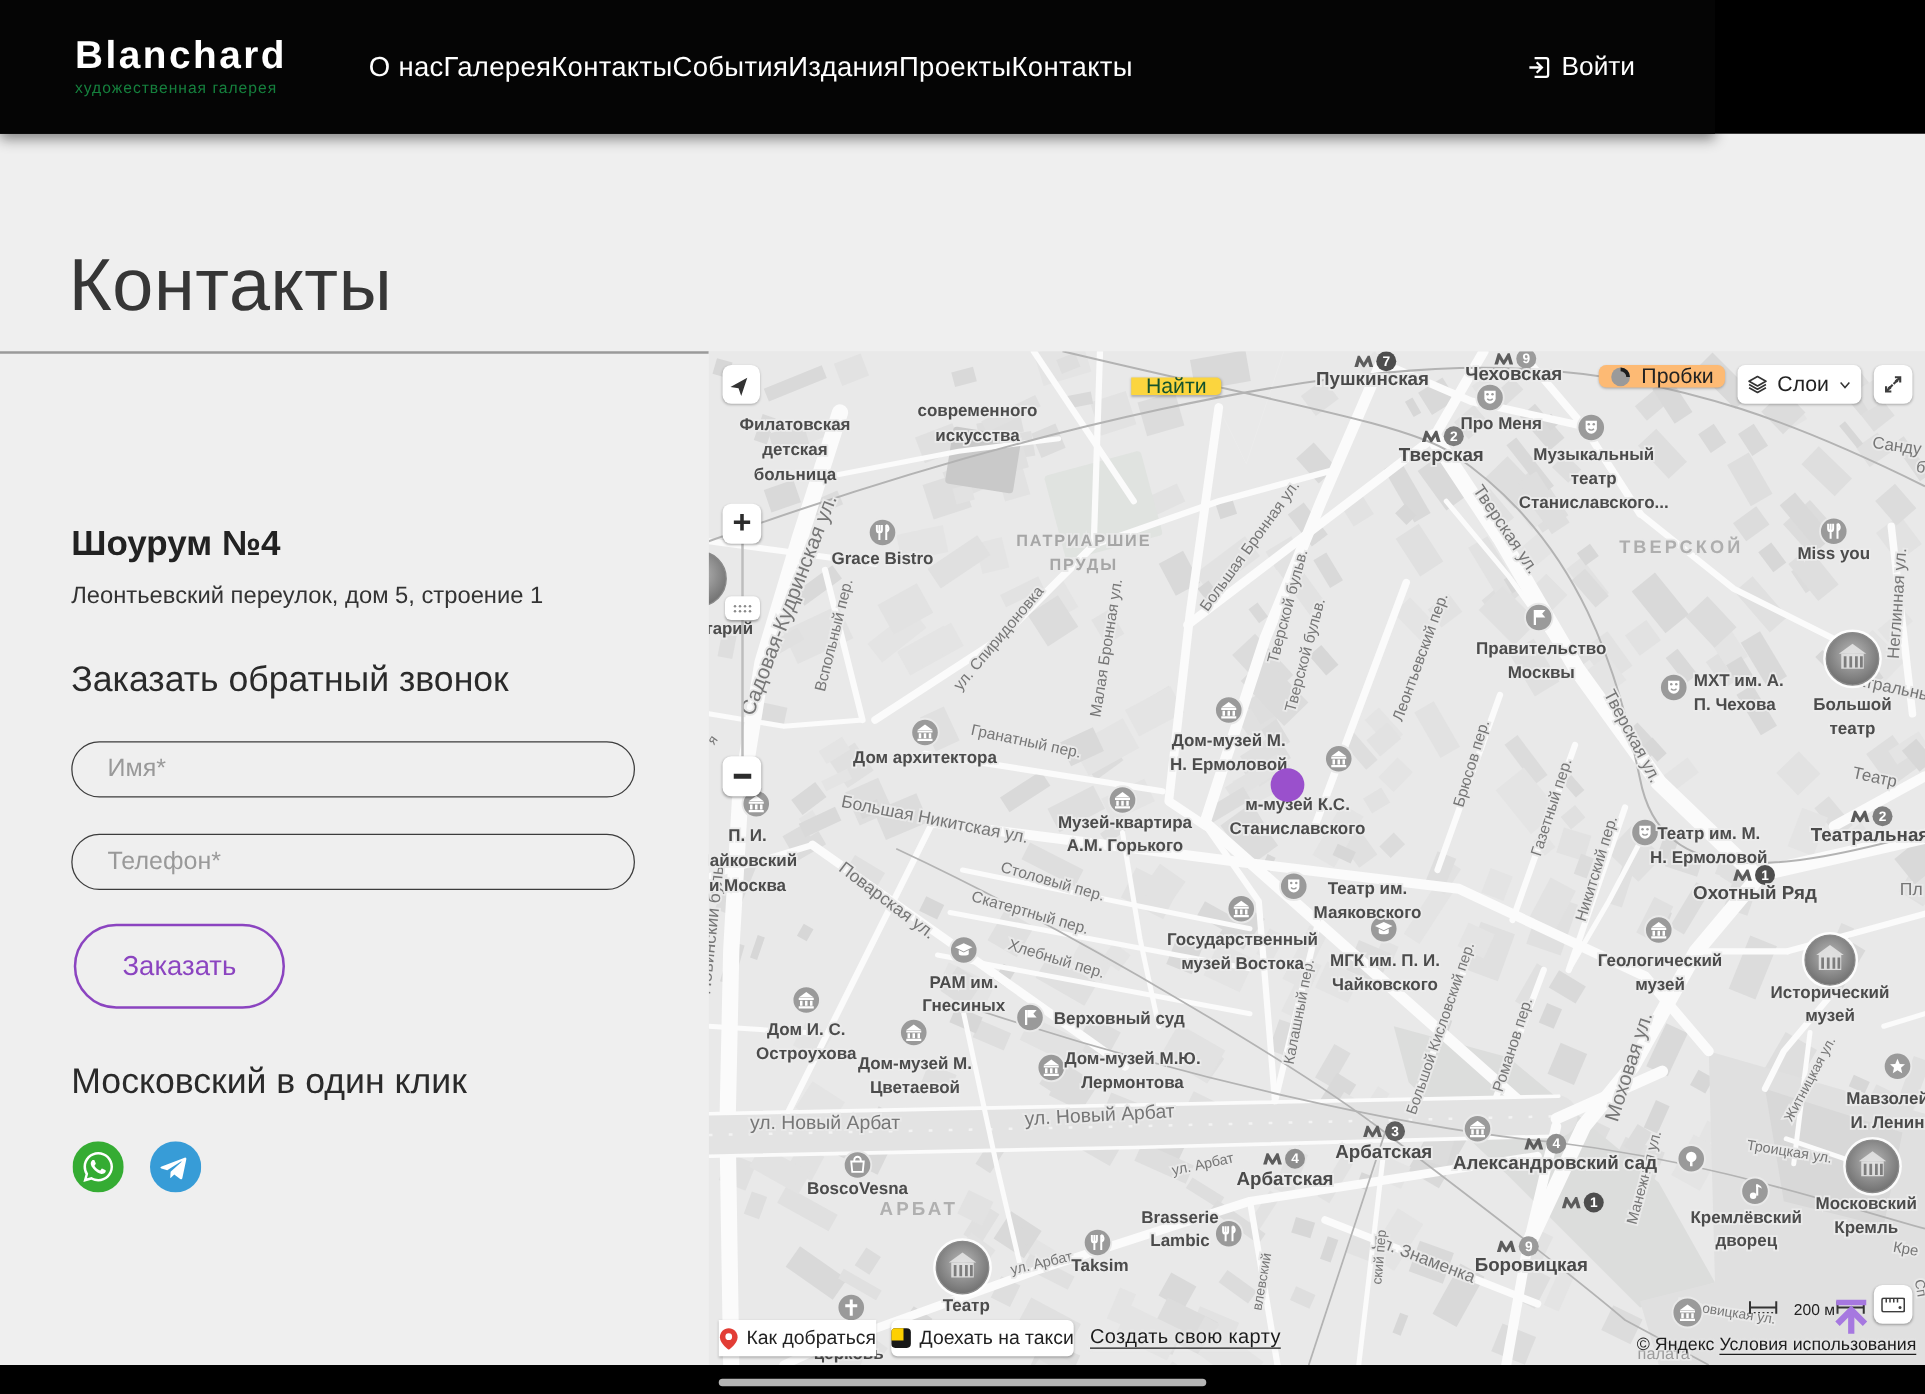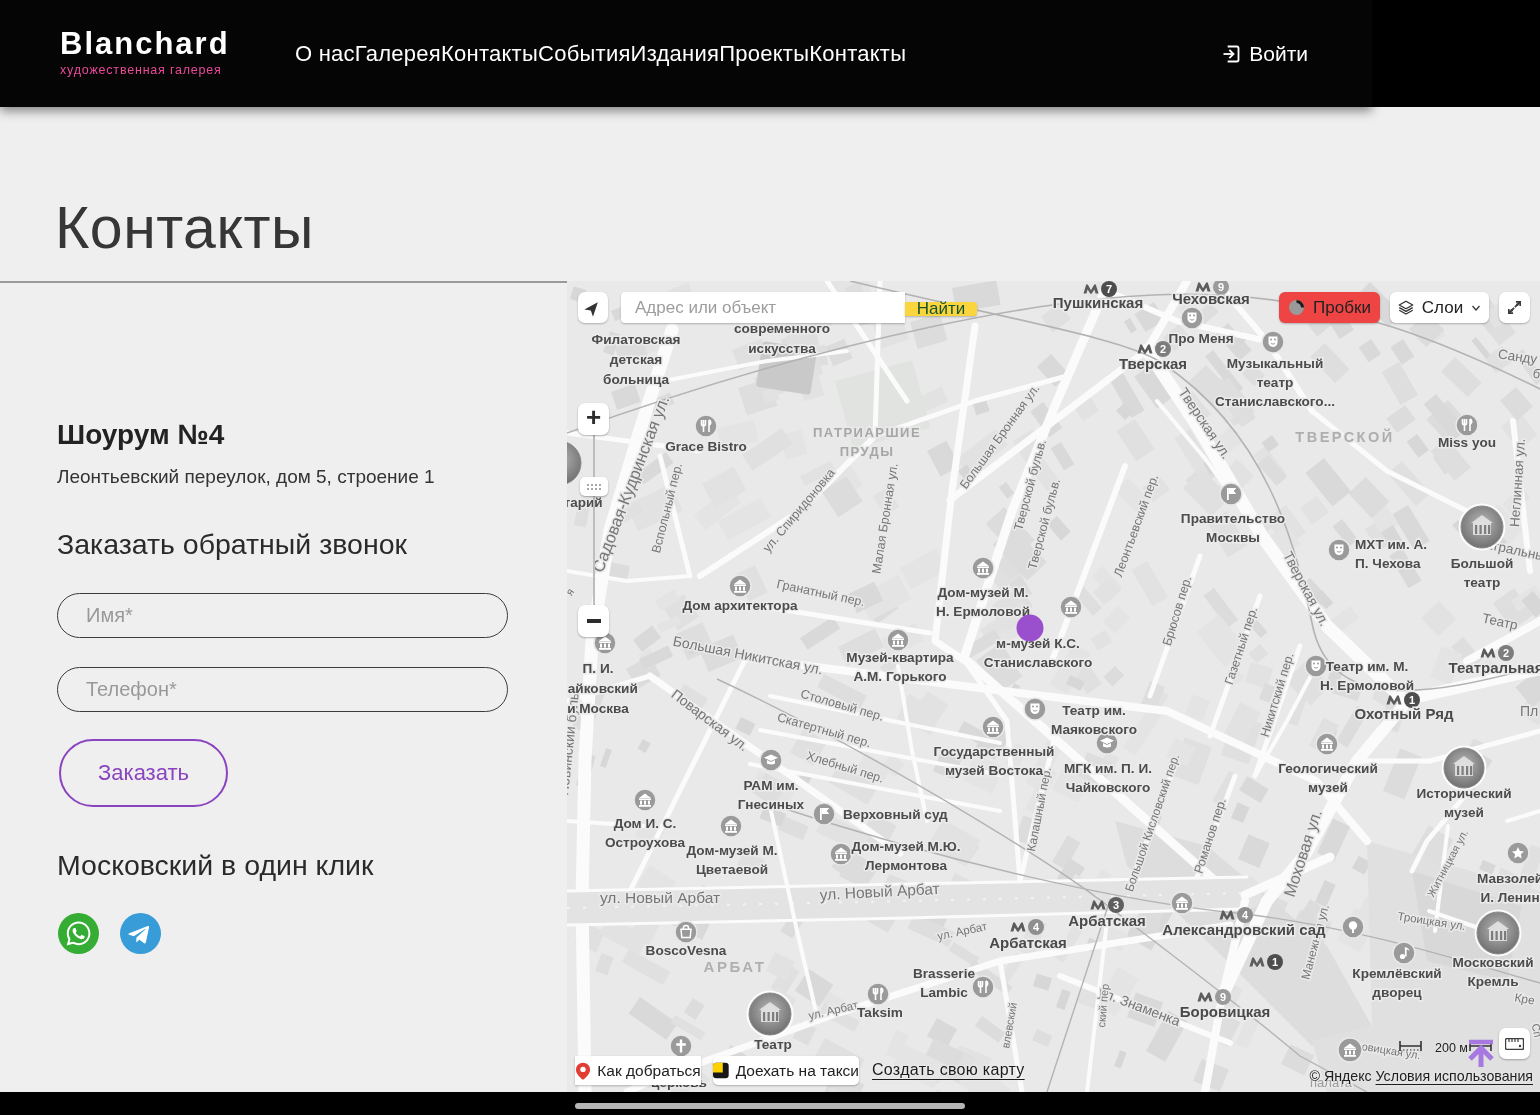--- a/index.html
+++ b/index.html
@@ -10,7 +10,7 @@
 header { position:absolute; top:0; left:0; width:1372px; height:107px; background:#050505; box-shadow:0 4px 10px rgba(0,0,0,.45); z-index:5; }
 .logo { position:absolute; left:60px; top:28px; color:#fff; }
 .logo .big { font-size:31px; font-weight:bold; letter-spacing:2px; line-height:1; }
-.logo .sub { font-size:12.5px; letter-spacing:0.8px; margin-top:4px; color:#ec4899; }
+.logo .sub { font-size:12.5px; letter-spacing:0.8px; margin-top:4px; color:#15803d; }
 nav { position:absolute; left:295px; top:0; height:107px; display:flex; align-items:center; }
 nav a { color:#fff; font-size:22px; letter-spacing:0.25px; text-decoration:none; }
 .login { position:absolute; right:64px; top:0; height:107px; display:flex; align-items:center; gap:8px; color:#fff; font-size:21px; }

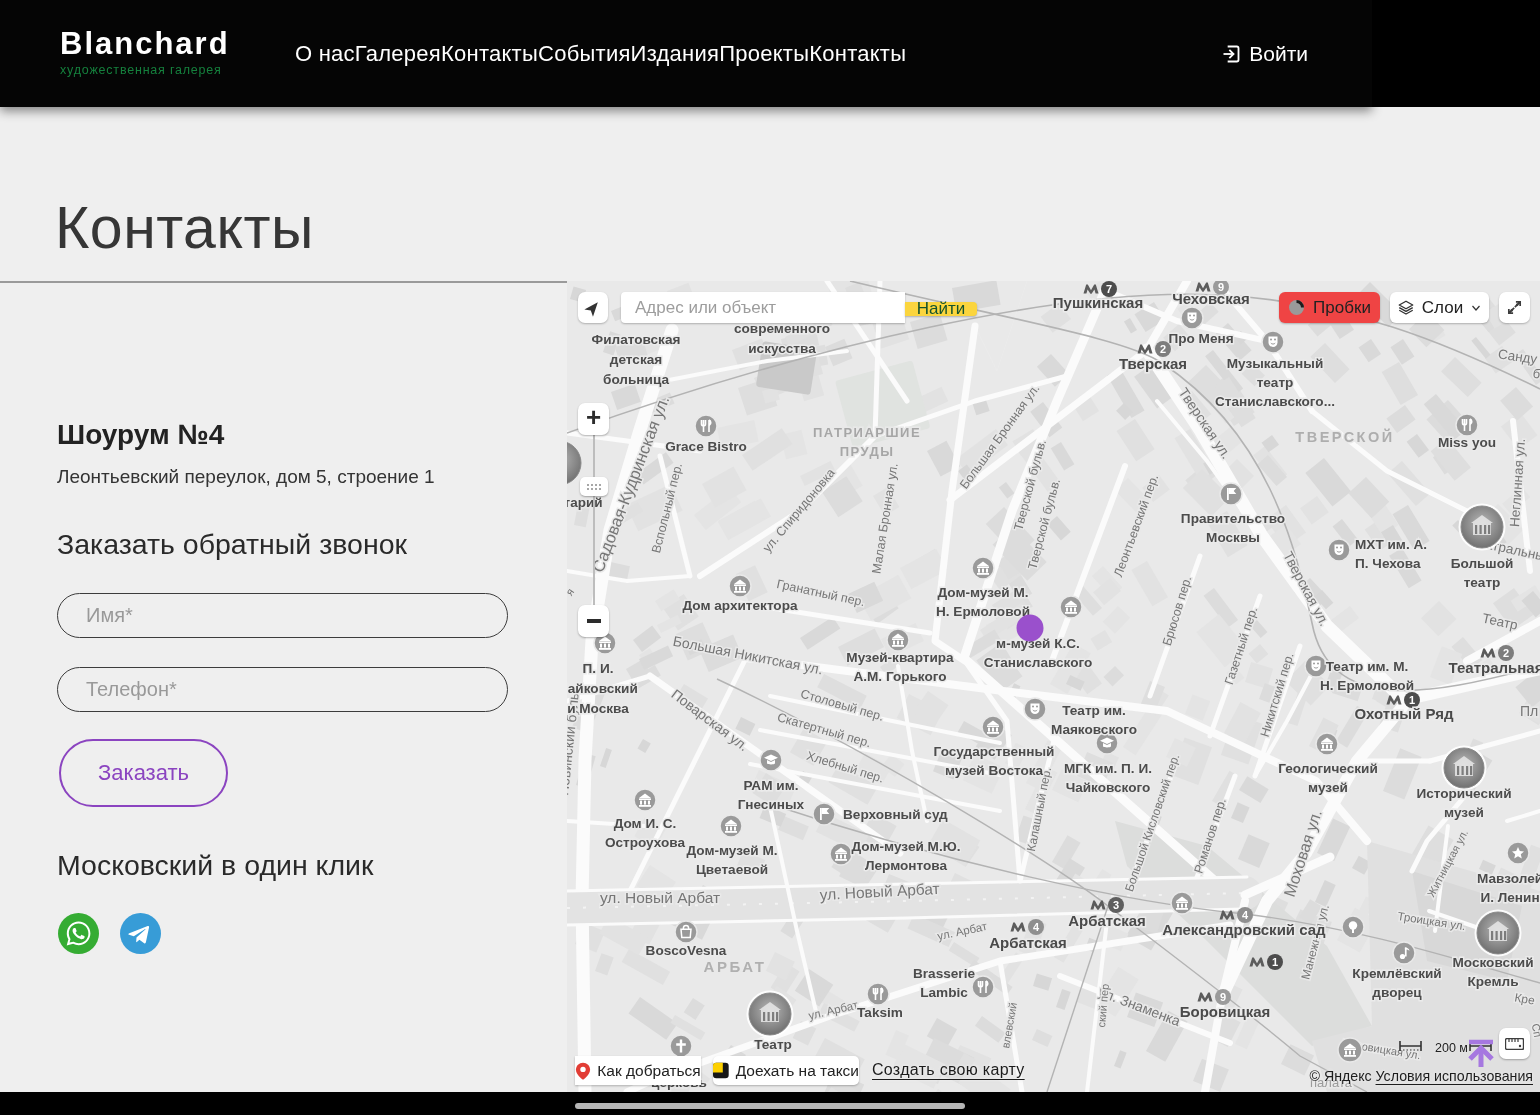--- a/index.html
+++ b/index.html
@@ -1047,7 +1047,6 @@
             <path d="M12 2 L19.5 21 L12 16.5 L4.5 21 Z" fill="#333" transform="rotate(40 12 12)"></path>
           </svg>
 </div>
-<div style="position:absolute;left:54px;top:11px;width:284px;height:31px;background:#fff;border-radius:4px 0 0 4px;box-shadow:0 1px 2px rgba(0,0,0,.25);display:flex;align-items:center;padding-left:14px;font-size:17px;color:#9d9d9d">Адрес или объект</div>
 <div style="position:absolute;left:338px;top:21px;width:72px;height:14px;background:#fbd53e;border-radius:0 4px 4px 0;box-shadow:0 1px 2px rgba(0,0,0,.25);display:flex;align-items:center;justify-content:center;font-size:17px;color:#14532d">Найти</div>
 <div style="position:absolute;left:712px;top:11px;width:101px;height:31px;background:#ef4444;border-radius:6px;box-shadow:0 1px 2px rgba(0,0,0,.25);display:flex;align-items:center;justify-content:center;gap:8px;font-size:17px;color:#222">
   <svg width="17" height="17" viewBox="0 0 17 17">

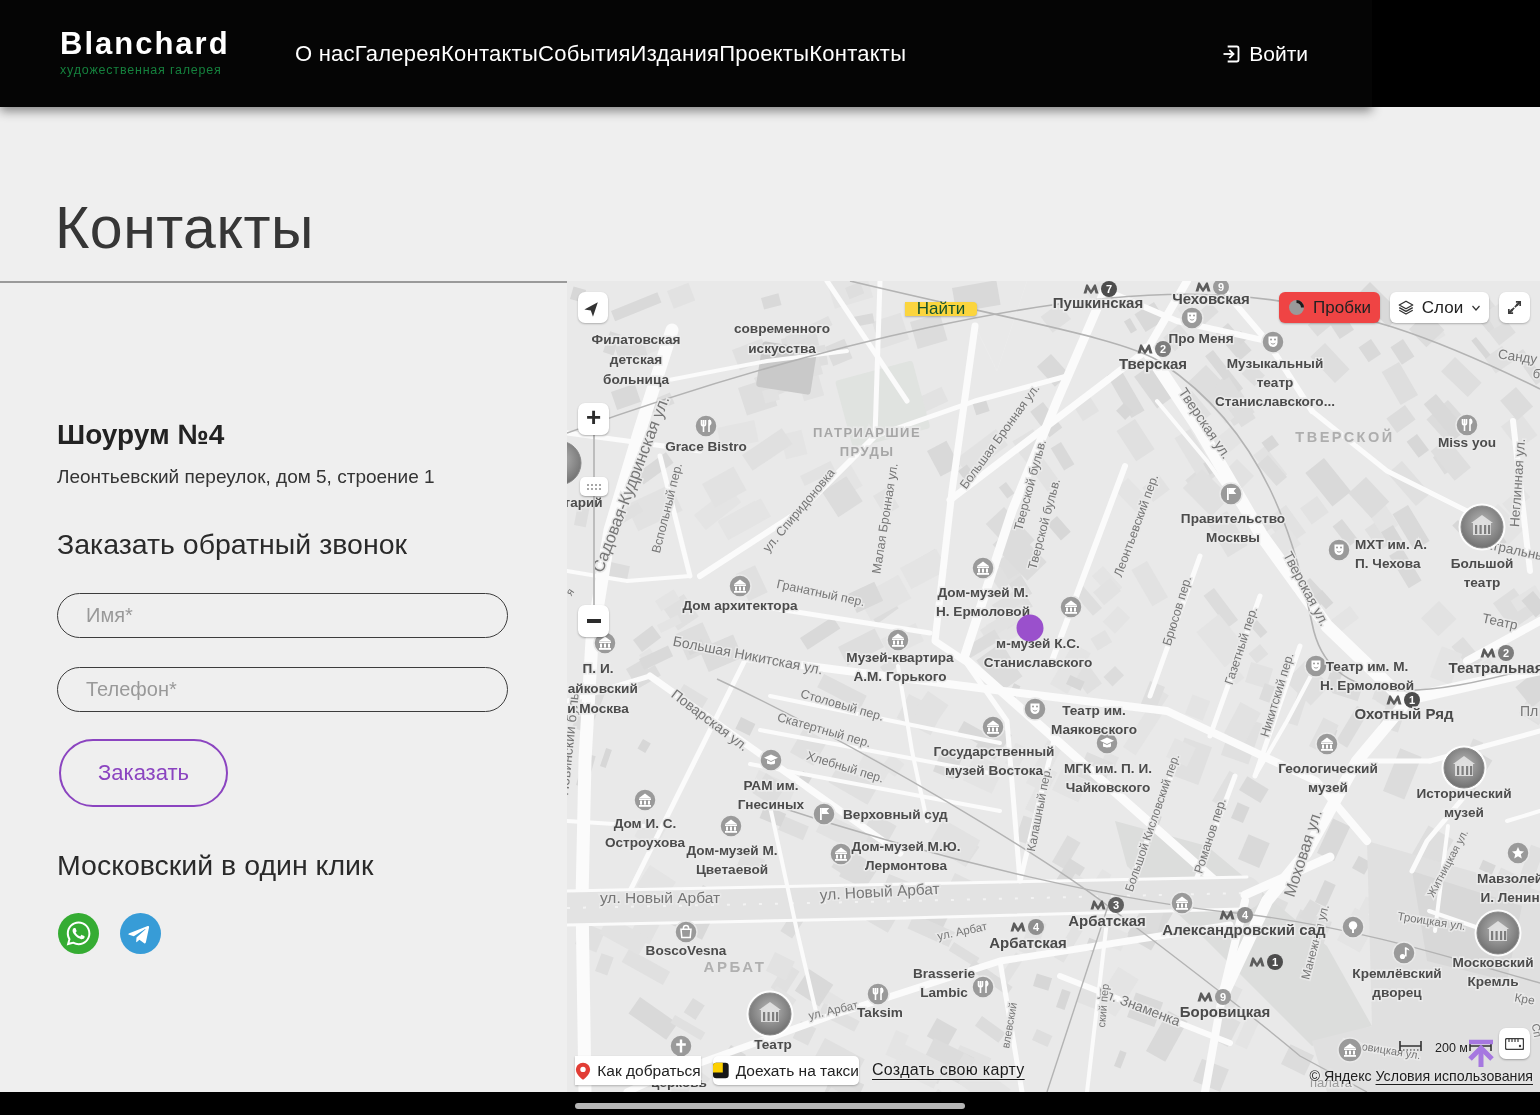--- a/index.html
+++ b/index.html
@@ -1048,7 +1048,7 @@
           </svg>
 </div>
 <div style="position:absolute;left:338px;top:21px;width:72px;height:14px;background:#fbd53e;border-radius:0 4px 4px 0;box-shadow:0 1px 2px rgba(0,0,0,.25);display:flex;align-items:center;justify-content:center;font-size:17px;color:#14532d">Найти</div>
-<div style="position:absolute;left:712px;top:11px;width:101px;height:31px;background:#ef4444;border-radius:6px;box-shadow:0 1px 2px rgba(0,0,0,.25);display:flex;align-items:center;justify-content:center;gap:8px;font-size:17px;color:#222">
+<div style="position:absolute;left:712px;top:11px;width:101px;height:18px;background:#fdba74;border-radius:6px;box-shadow:0 1px 2px rgba(0,0,0,.25);display:flex;align-items:center;justify-content:center;gap:8px;font-size:17px;color:#222">
   <svg width="17" height="17" viewBox="0 0 17 17">
             <circle cx="8.5" cy="8.5" r="7.5" fill="#9a9a9a"></circle>
             <path d="M8.5 1 a7.5 7.5 0 0 1 7.5 7.5 L13 8.5 A4.5 4.5 0 0 0 8.5 4 Z" fill="#1c1c1c"></path>

